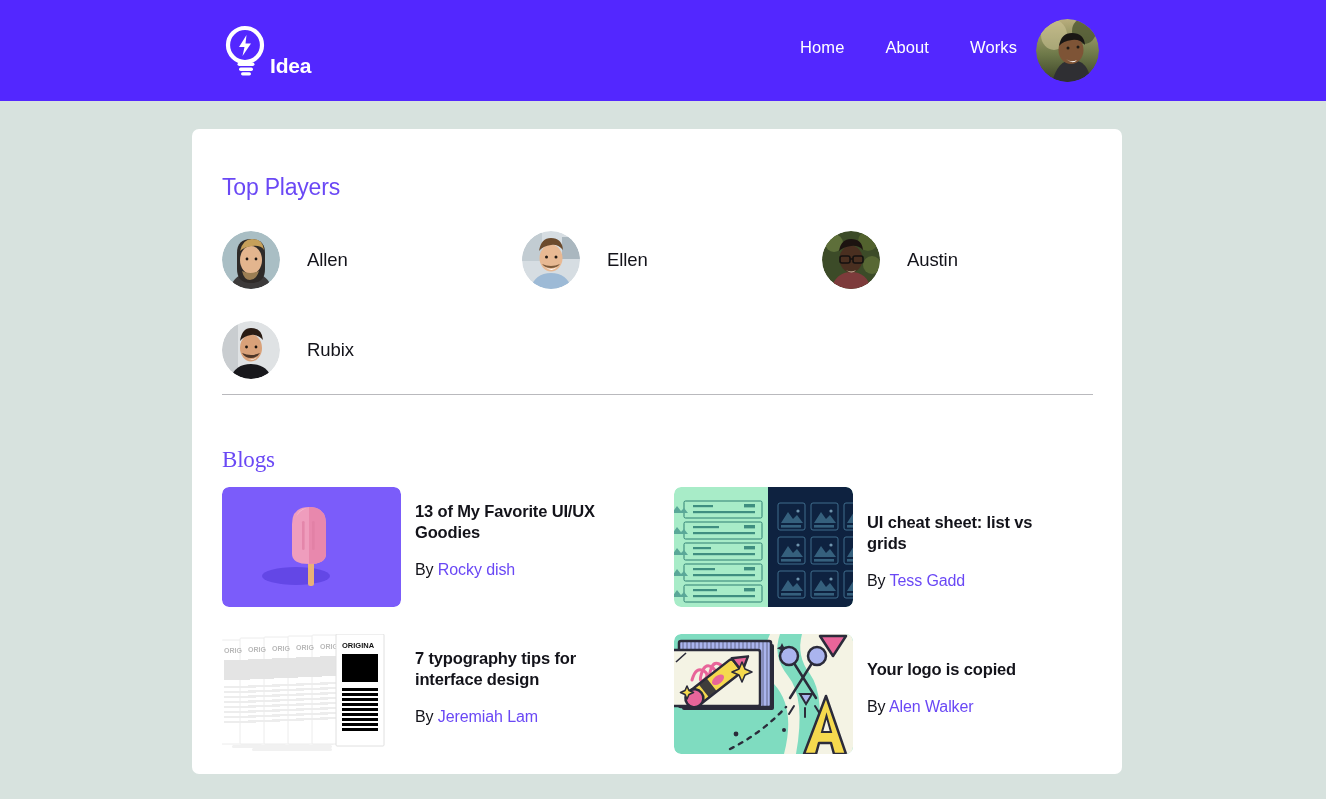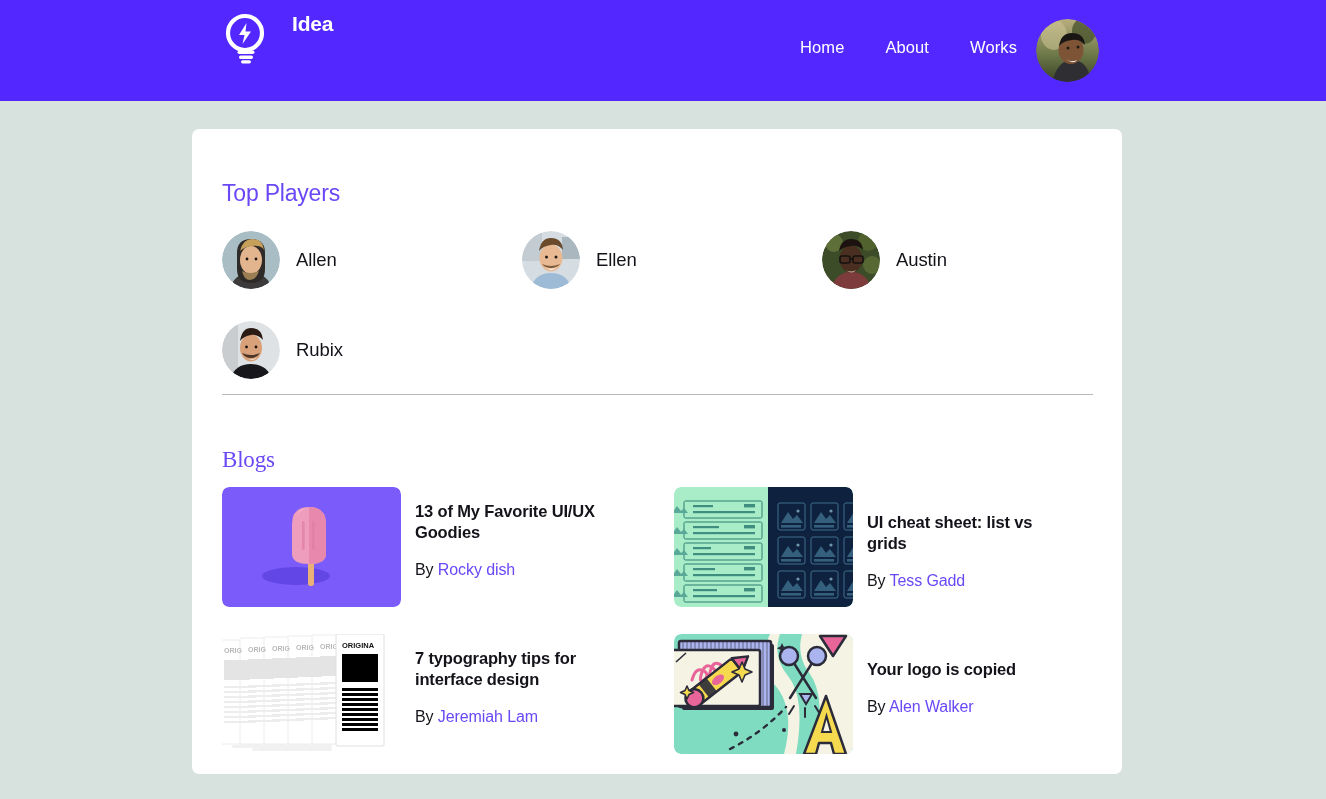--- a/index.html
+++ b/index.html
@@ -17,8 +17,8 @@
     background: #5327ff;
   }
   .brand {
-    position: absolute; left: 220px; top: 12px;
-    display: flex; align-items: flex-start; gap: 22px;
+    position: absolute; left: 220px; top: 24px;
+    display: flex; align-items: flex-end; gap: 0;
   }
   .logo-mark { width: 50px; height: 54px; display: block; }
   .brand-name {

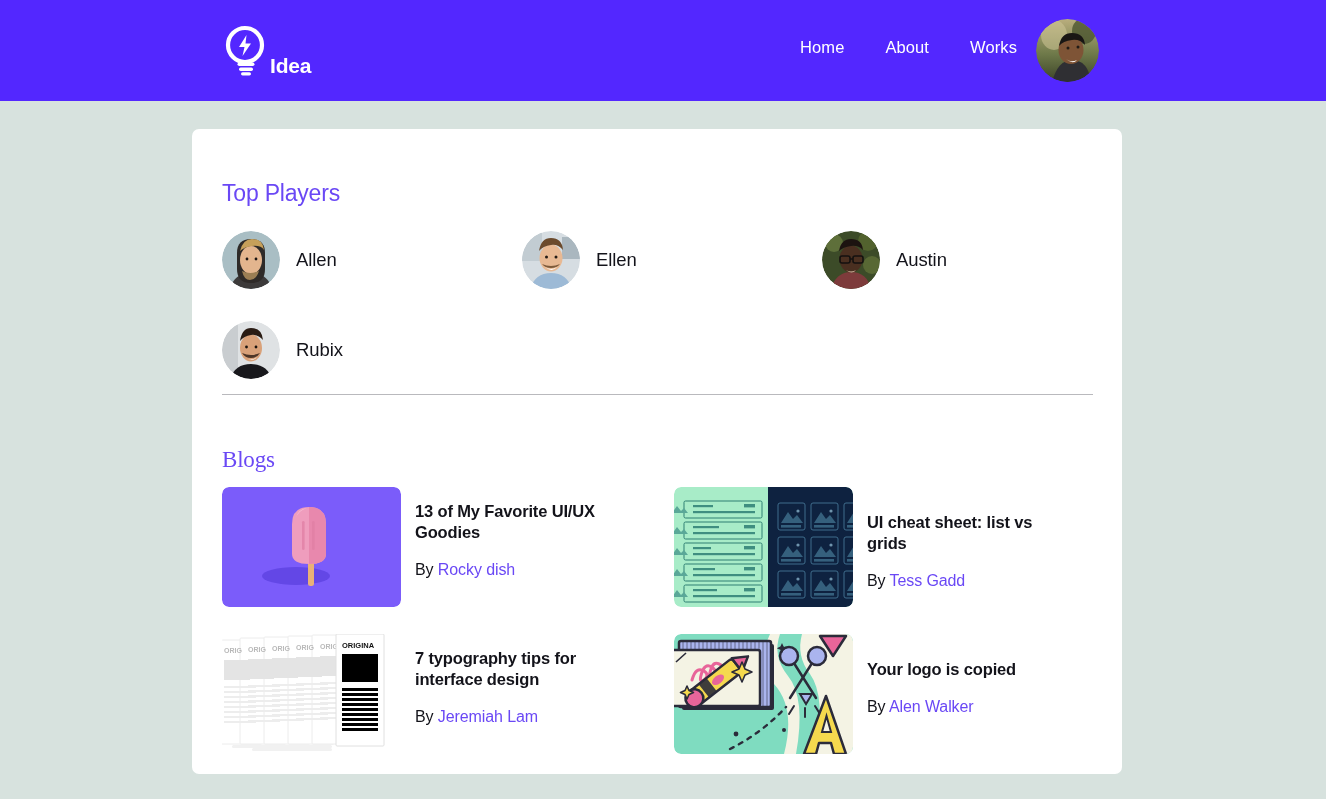--- a/index.html
+++ b/index.html
@@ -51,7 +51,7 @@
     color: #6a48f5; font-size: 23px; font-weight: normal;
     letter-spacing: -0.2px;
   }
-  #players-title { left: 30px; top: 51px; }
+  #players-title { left: 30px; top: 45px; }
   #blogs-title   { left: 30px; top: 318px; font-family: Liberation Serif, serif; }
 
   

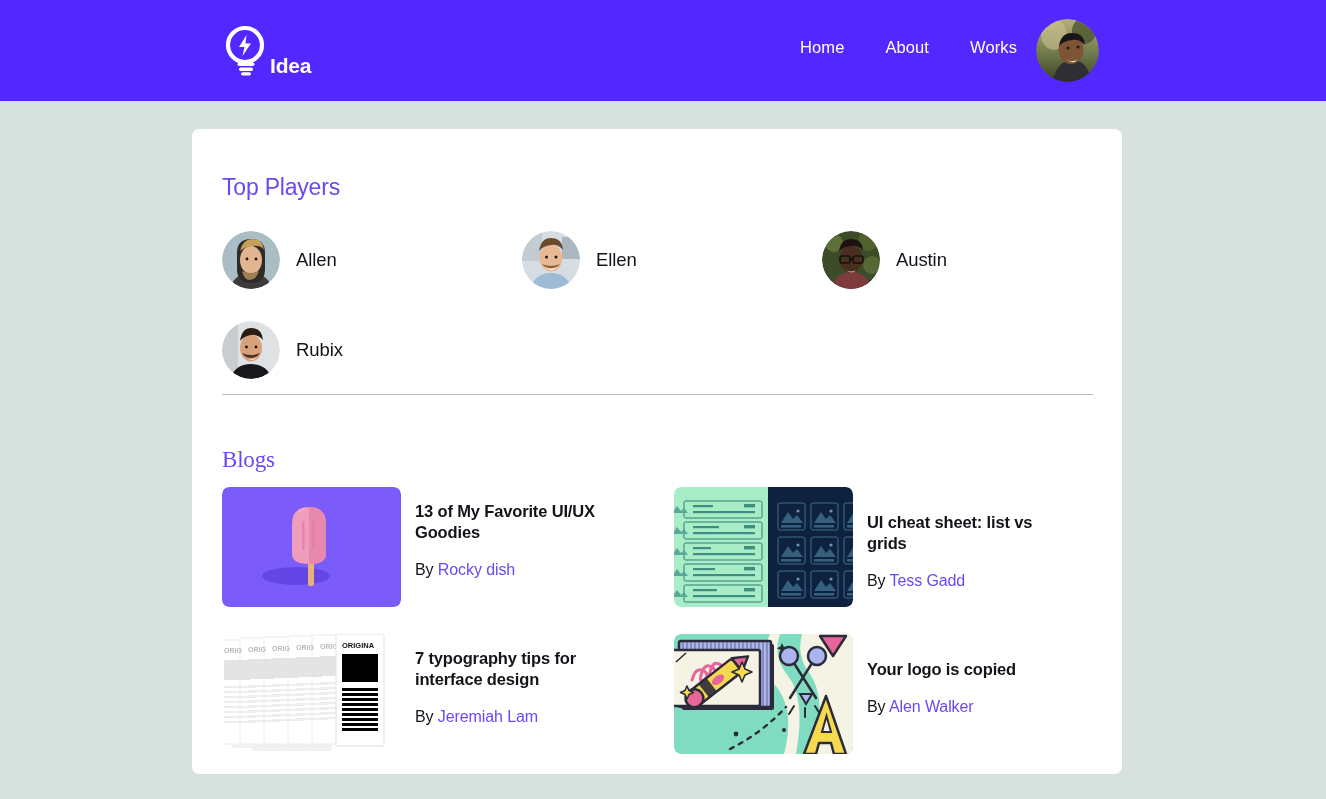--- a/index.html
+++ b/index.html
@@ -63,7 +63,7 @@
     grid-template-rows: 90px 90px;
   }
   .player {
-    display: flex; align-items: center; gap: 16px;
+    display: flex; align-items: center; gap: 27px;
     cursor: pointer;
   }
   .player-avatar {

